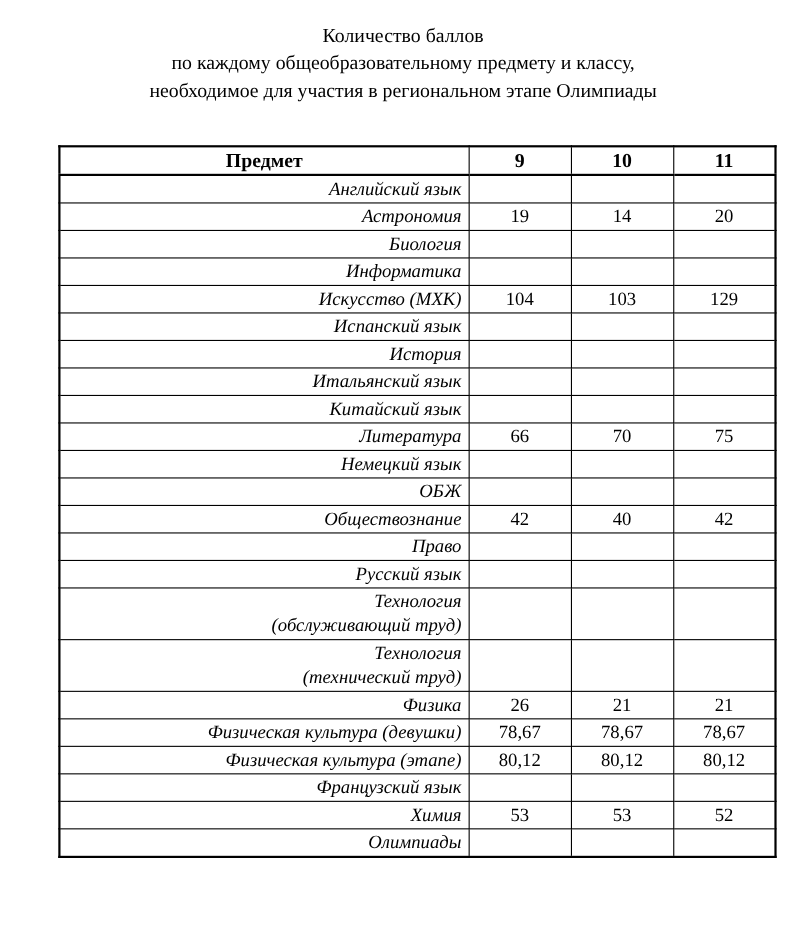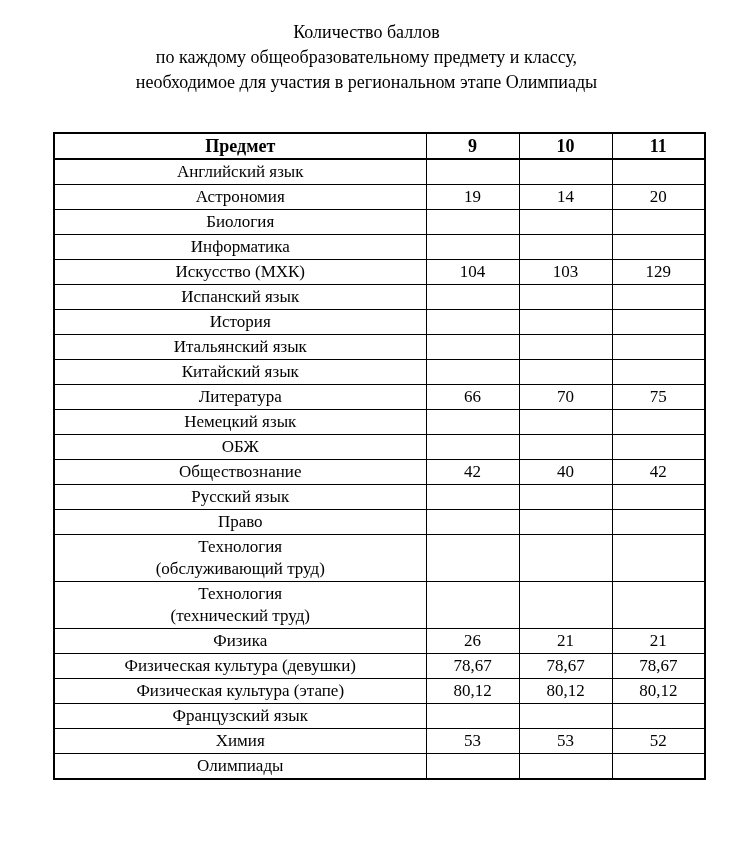--- a/index.html
+++ b/index.html
@@ -51,8 +51,9 @@
     padding: 1px 2px;
   }
   td.cell-subject {
-    text-align: center;
+    text-align: right;
     white-space: pre-line;
+    font-style: italic;
   }
   td.cell-grade {
     text-align: center;

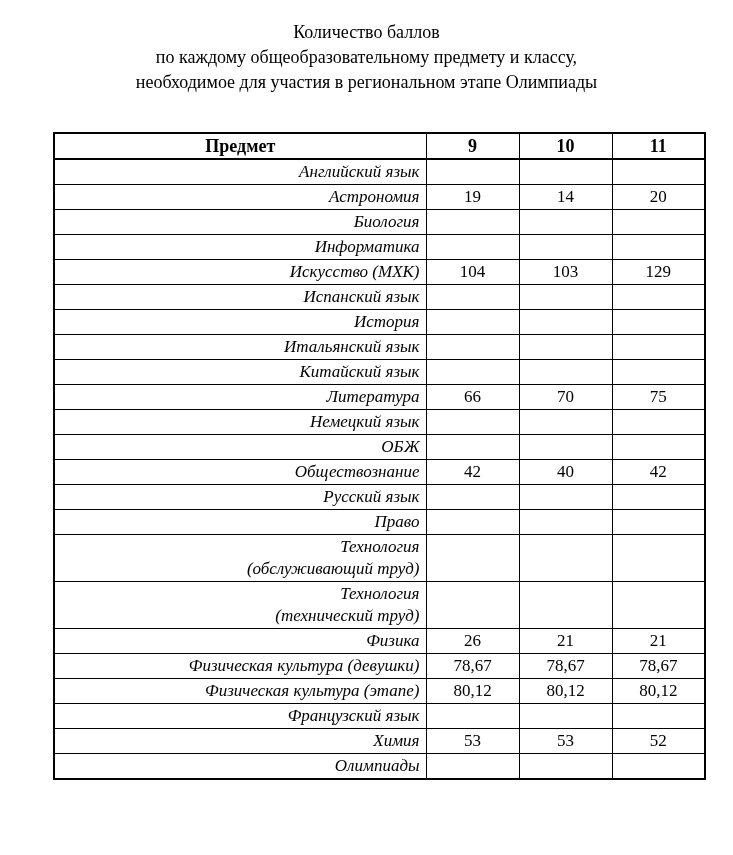--- a/index.html
+++ b/index.html
@@ -165,13 +165,13 @@
           <td class="cell-grade">42</td>
         </tr>
         <tr>
+          <td class="cell-subject">Право</td>
+          <td class="cell-grade"></td>
+          <td class="cell-grade"></td>
+          <td class="cell-grade"></td>
+        </tr>
+        <tr>
           <td class="cell-subject">Русский язык</td>
-          <td class="cell-grade"></td>
-          <td class="cell-grade"></td>
-          <td class="cell-grade"></td>
-        </tr>
-        <tr>
-          <td class="cell-subject">Право</td>
           <td class="cell-grade"></td>
           <td class="cell-grade"></td>
           <td class="cell-grade"></td>

